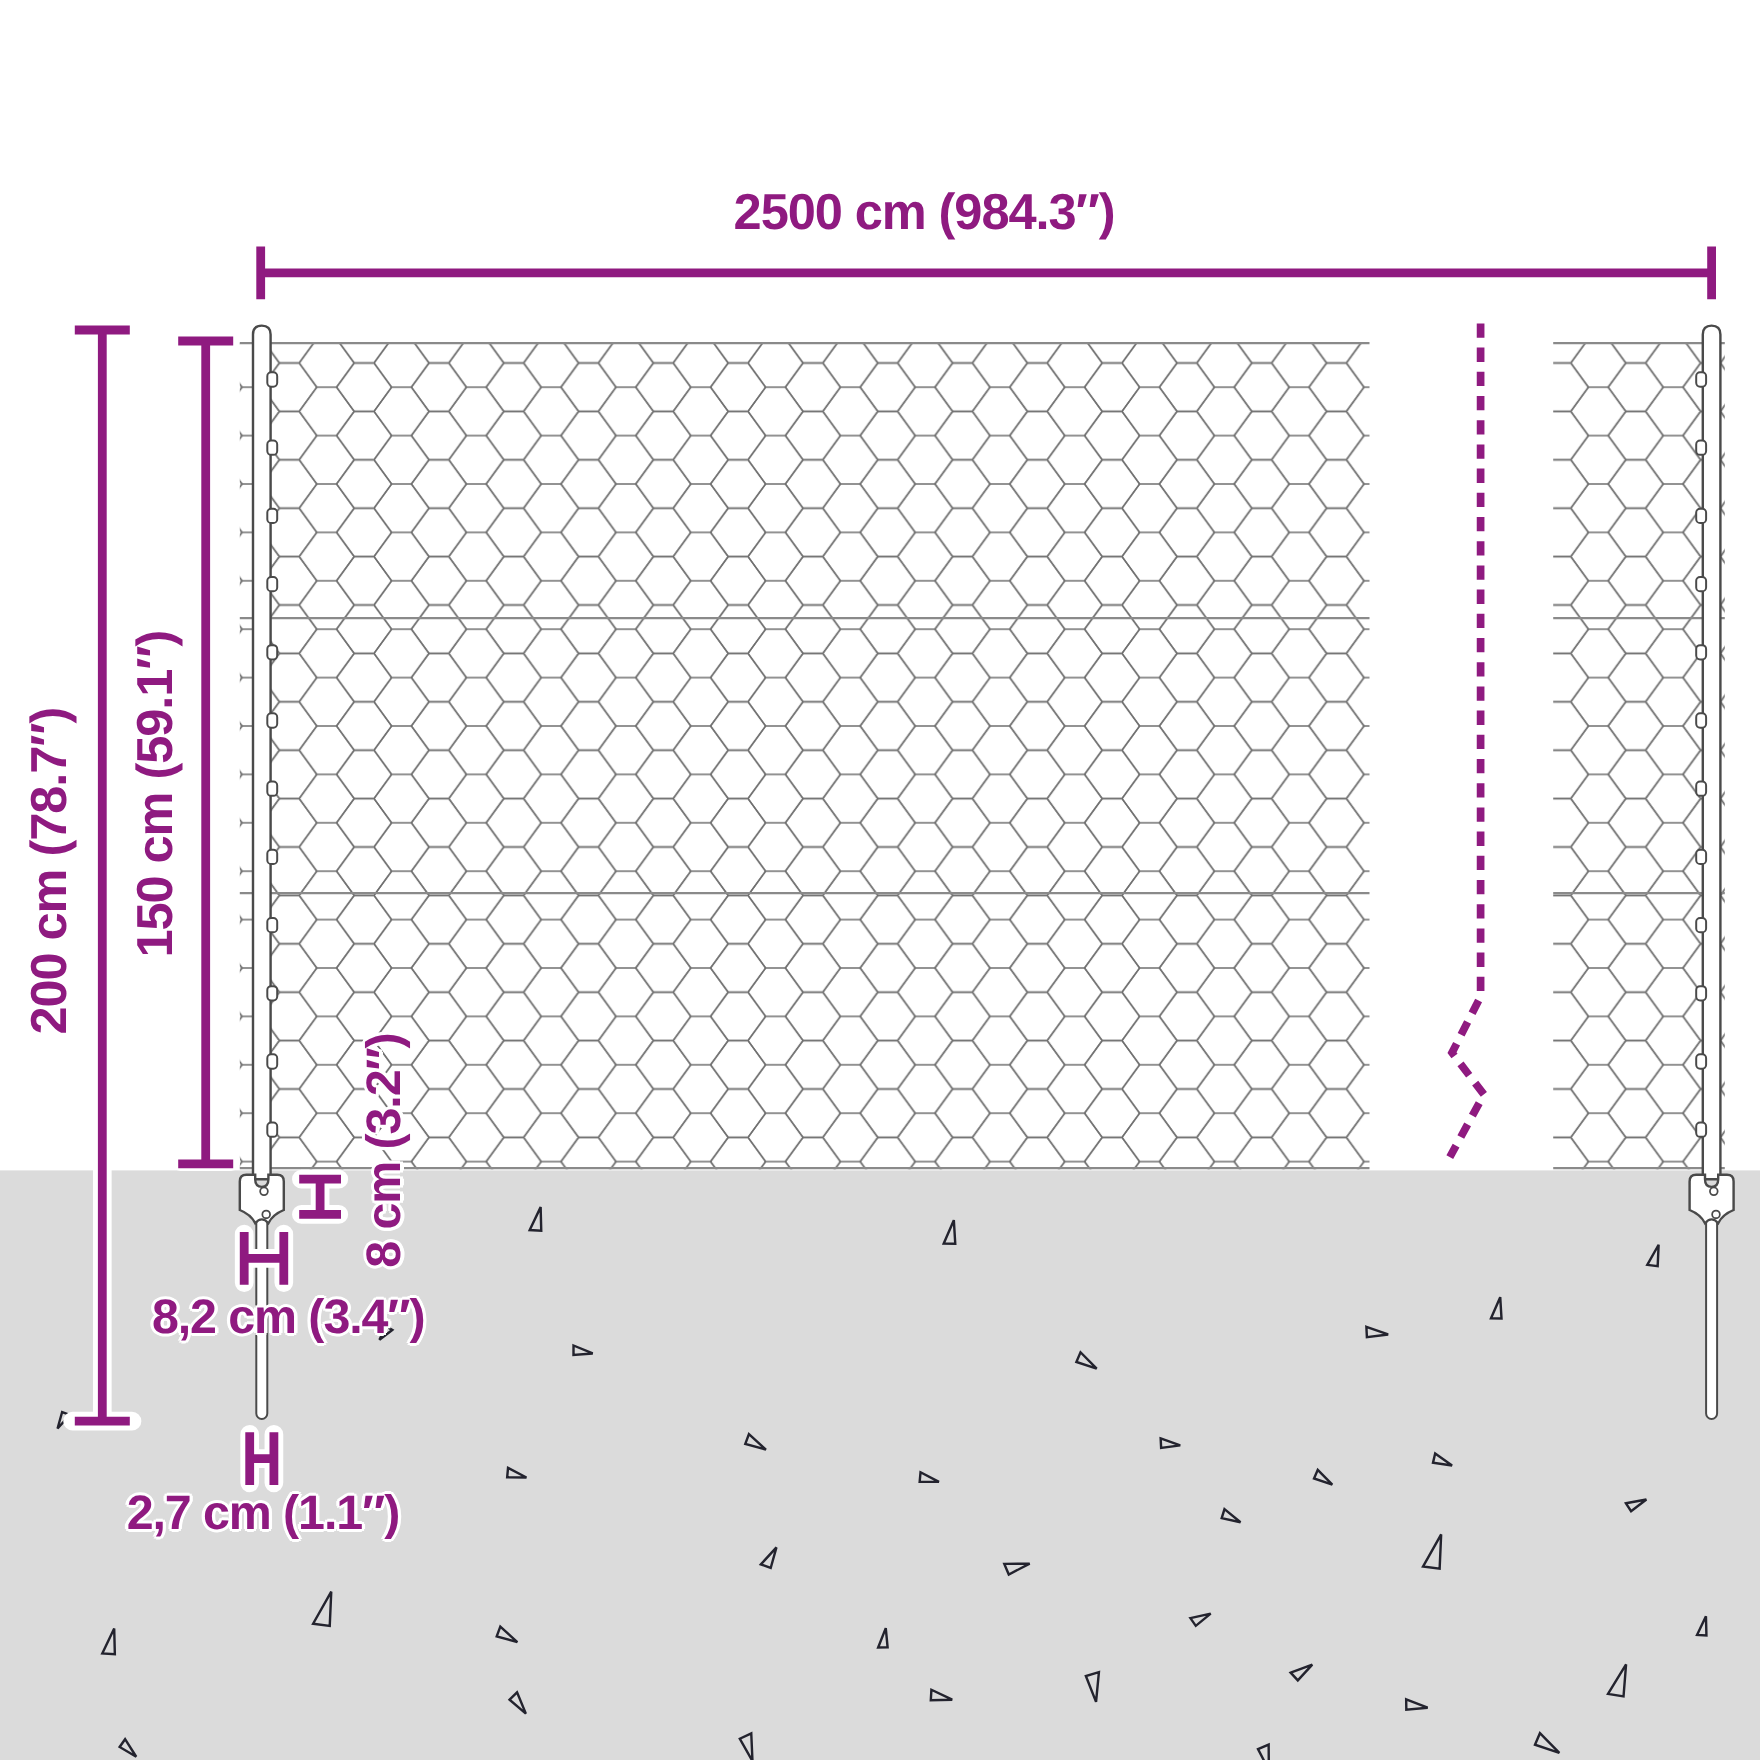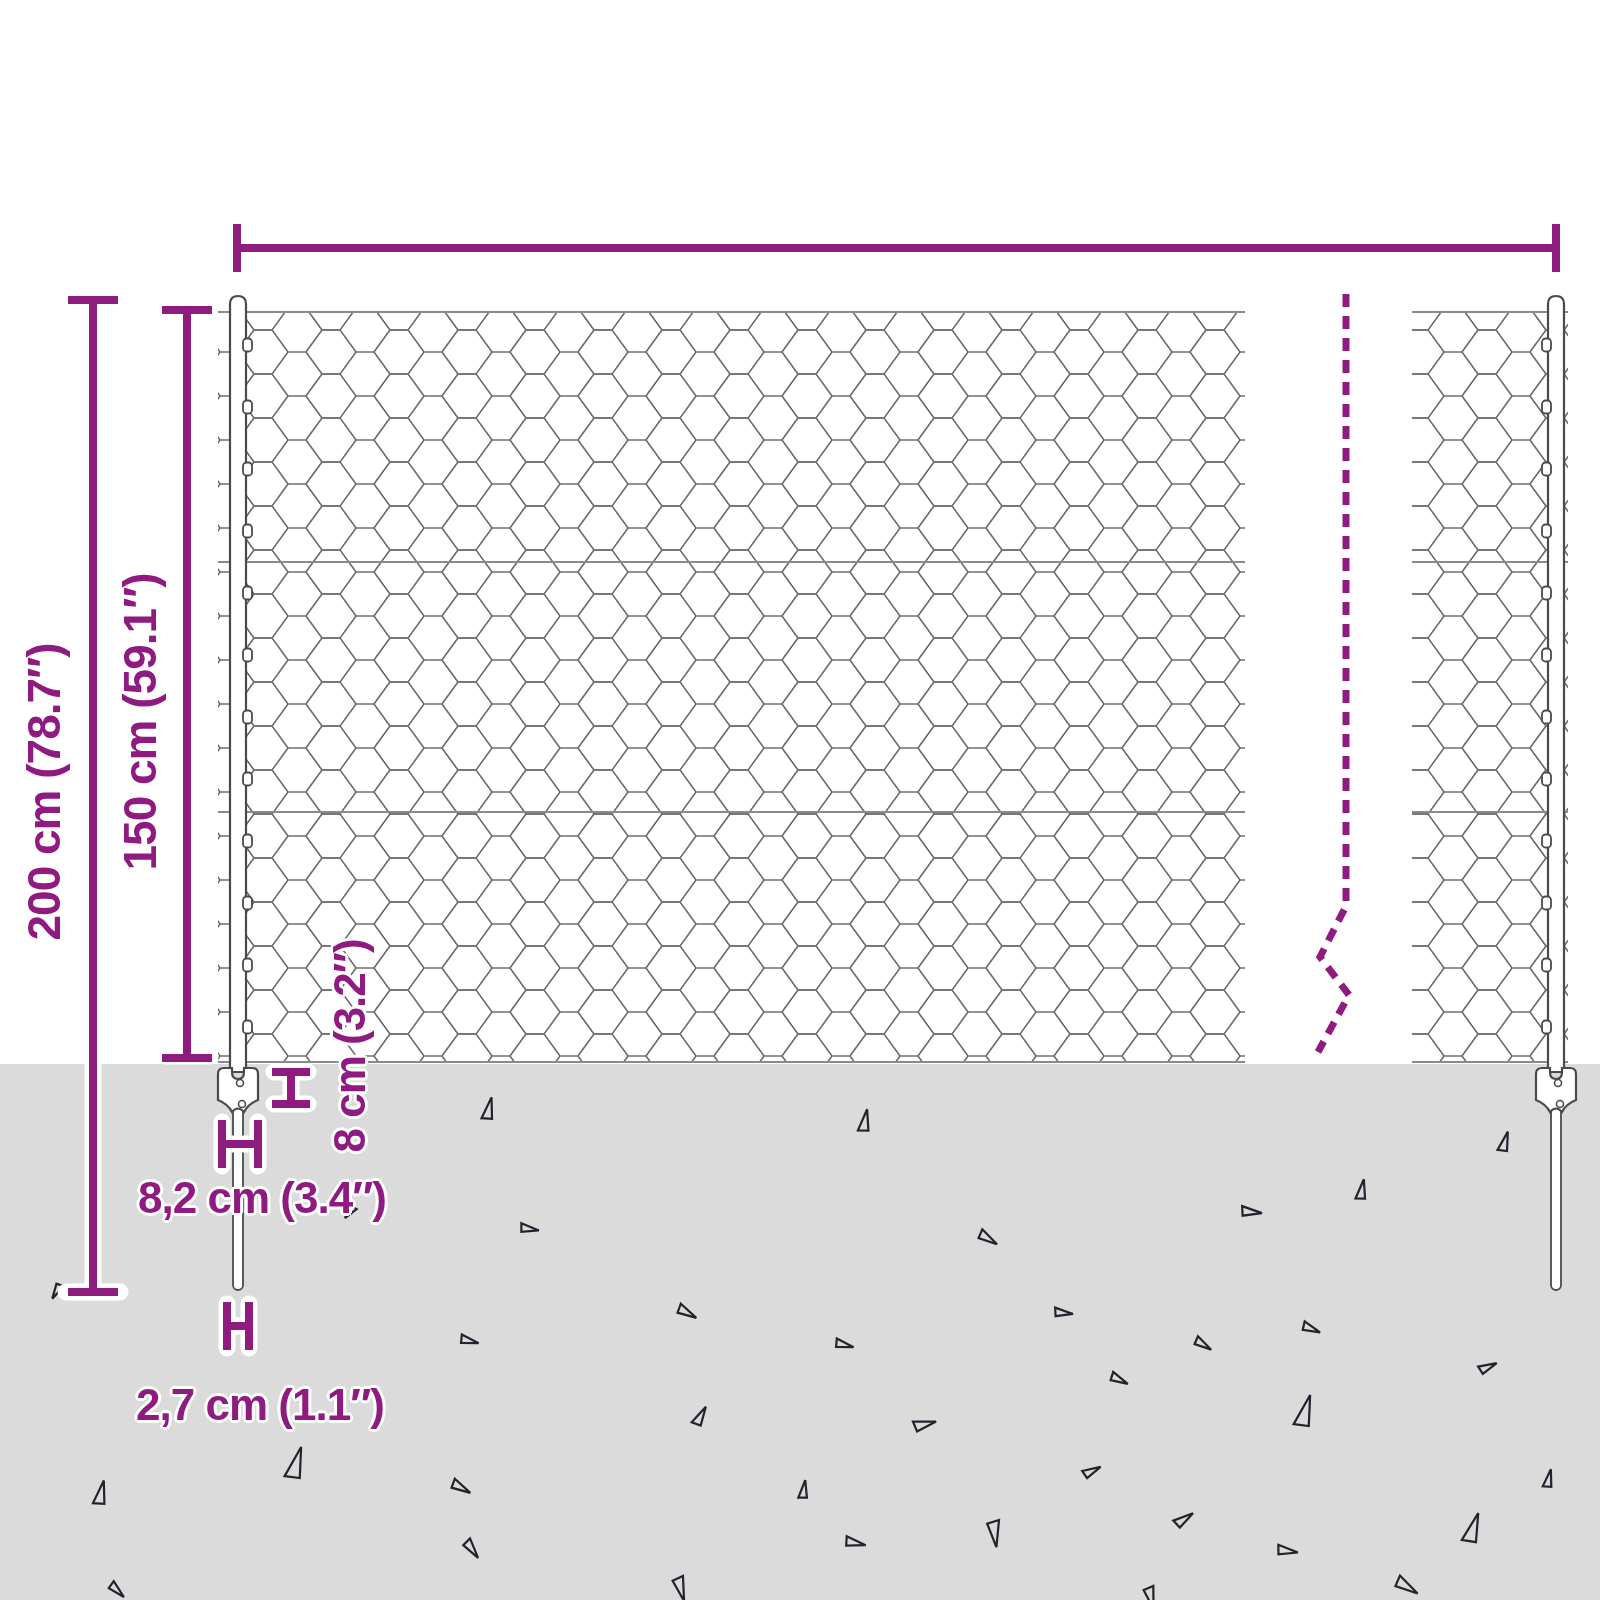--- a/index.html
+++ b/index.html
@@ -172,6 +172,7 @@
     </g>
   </svg>
 
+  <div class="dimlabel h" style="left:840px;top:192px;">2500 cm (984.3″)</div>
   <div class="dimlabel v" style="left:44px;top:792px;">200 cm (78.7″)</div>
   <div class="dimlabel v" style="left:140px;top:722px;">150 cm (59.1″)</div>
   <div class="dimlabel v small" style="left:350px;top:1046px;">8 cm (3.2″)</div>

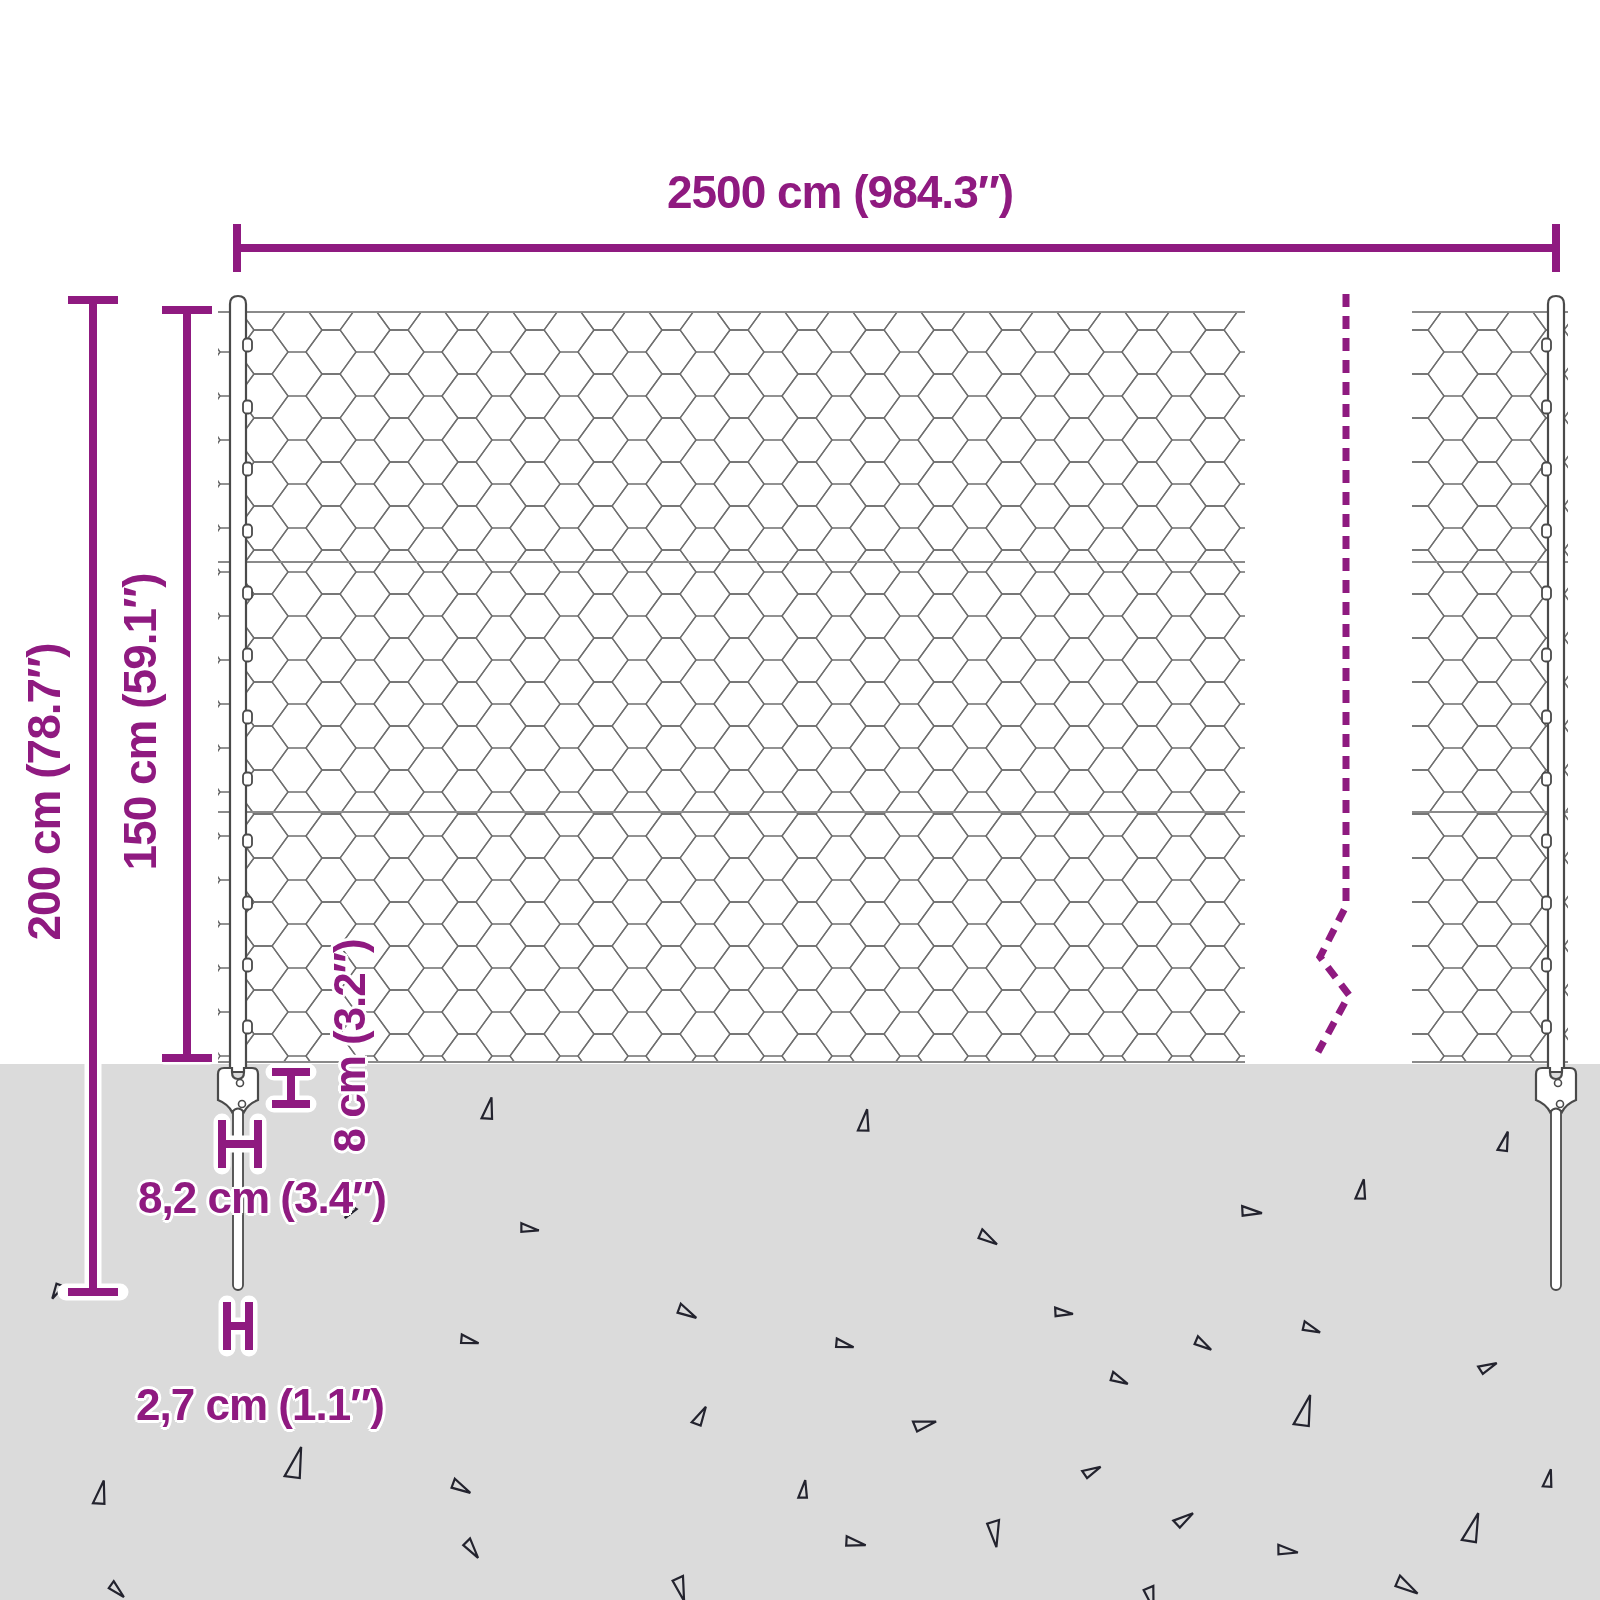--- a/index.html
+++ b/index.html
@@ -177,7 +177,7 @@
   <div class="dimlabel v" style="left:140px;top:722px;">150 cm (59.1″)</div>
   <div class="dimlabel v small" style="left:350px;top:1046px;">8 cm (3.2″)</div>
   <div class="dimlabel h small" style="left:262px;top:1198px;">8,2 cm (3.4″)</div>
-  <div class="dimlabel h small" style="left:260px;top:1376px;margin-top:29px;">2,7 cm (1.1″)</div>
+  <div class="dimlabel h small" style="left:239px;top:1376px;">2,7 cm (1.1″)</div>
 </div>
 
 </body></html>

